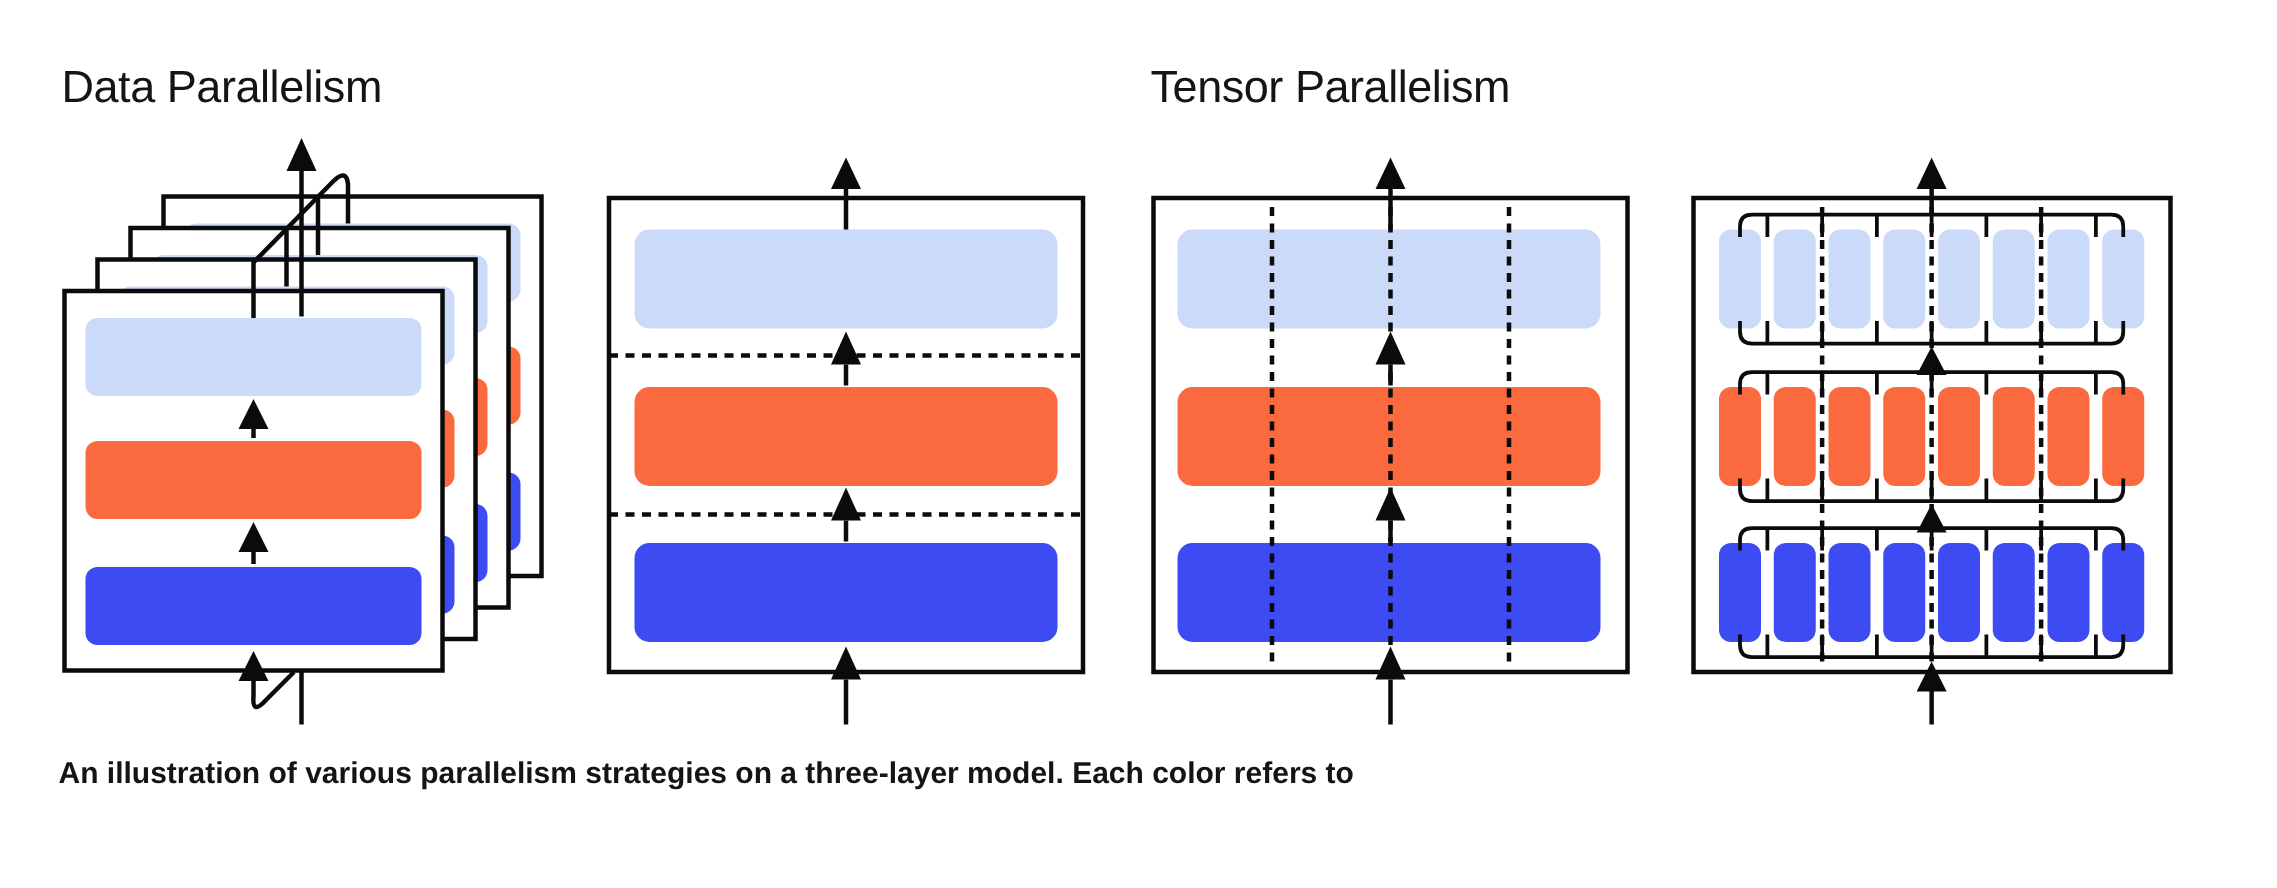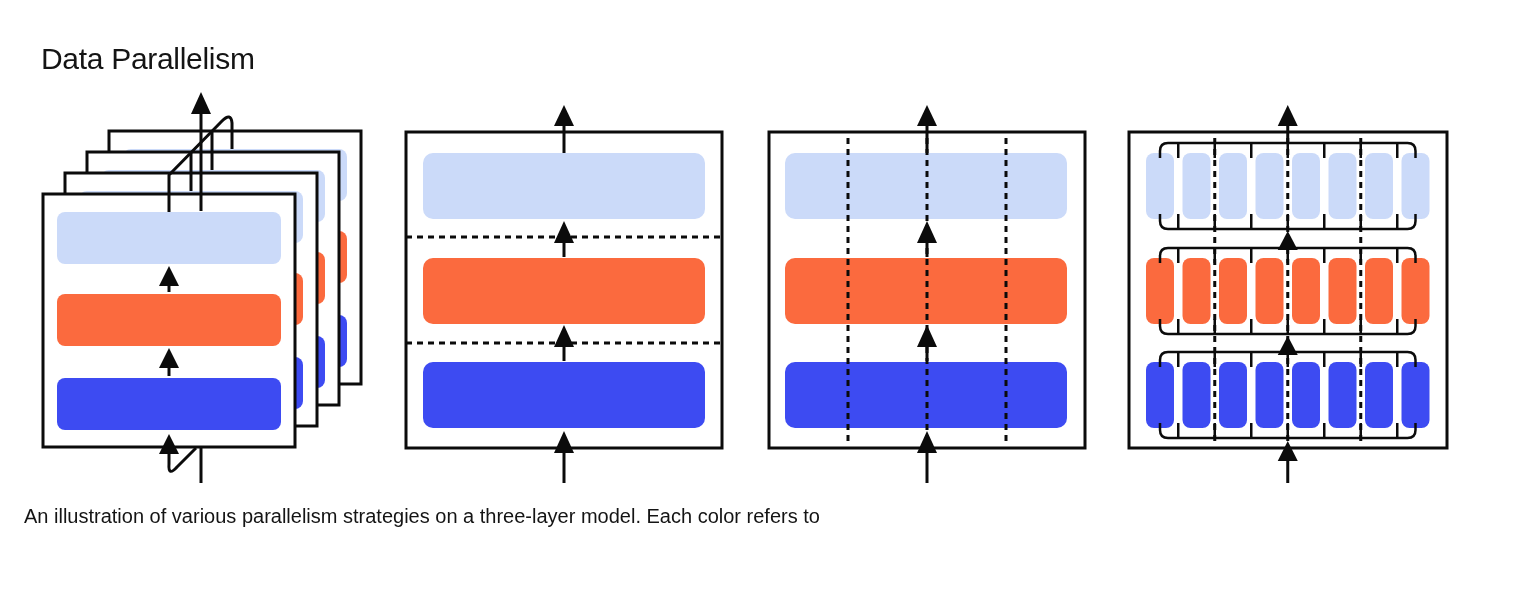--- a/index.html
+++ b/index.html
@@ -45,6 +45,7 @@
 <div class="canvas">
 
   <div class="panel-title" style="left:41px">Data Parallelism</div>
+  <div class="panel-title" style="left:767px">Tensor Parallelism</div>
 
   <svg class="diagram" width="1518" height="592" viewBox="0 0 1518 592">
 

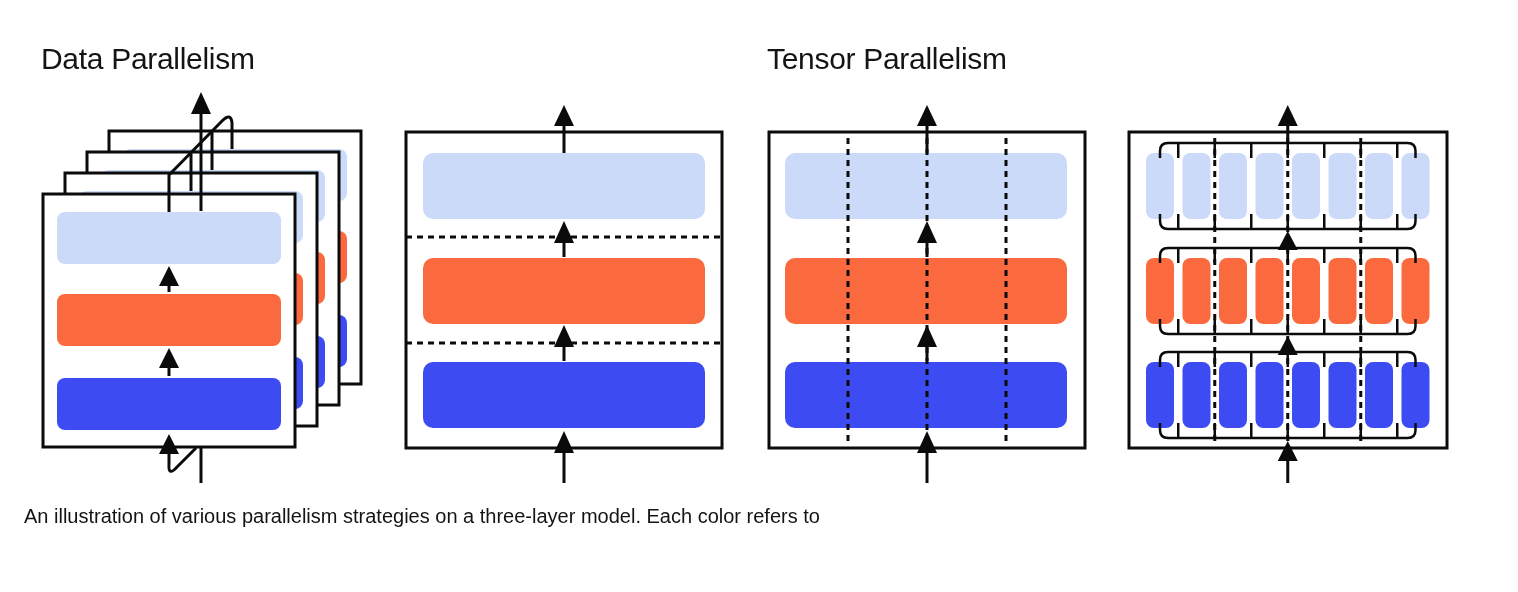--- a/index.html
+++ b/index.html
@@ -23,11 +23,12 @@
   }
   .caption {
     position: absolute;
-    left: 24px;
+    left: 39px;
     top: 501px;
     font-size: 20px;
     line-height: 30px;
     color: var(--color-text, #141414);
+    font-weight: bold;
   }
   svg.diagram { position: absolute; left: 0; top: 0; }
   .card   { fill: #ffffff; stroke: var(--color-line, #0b0b0b); stroke-width: 3; }

